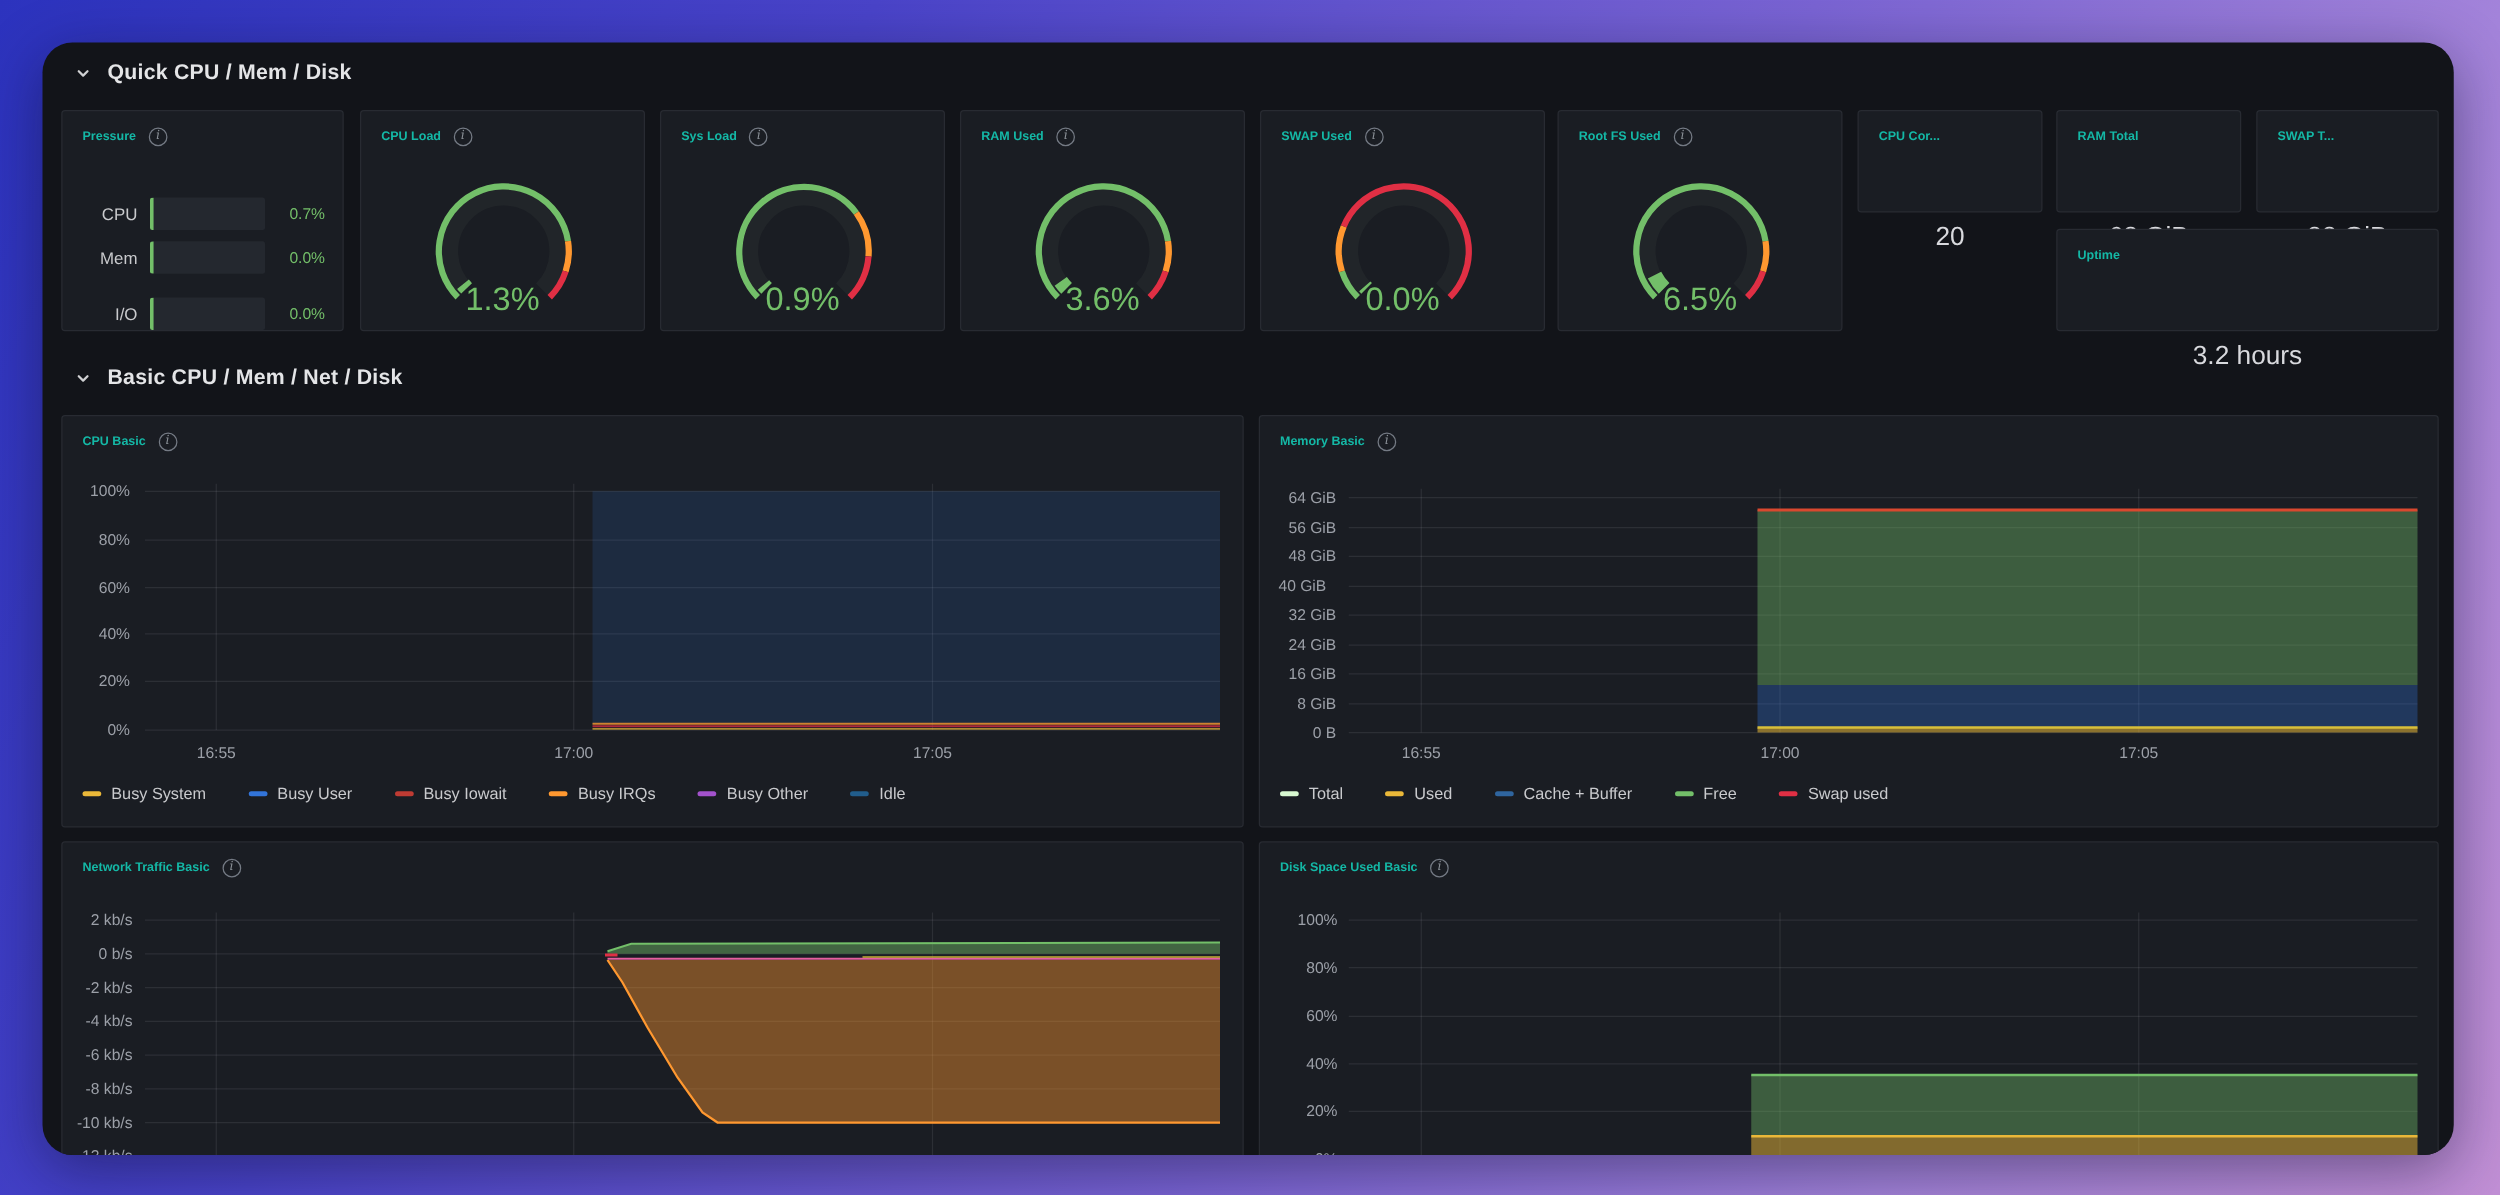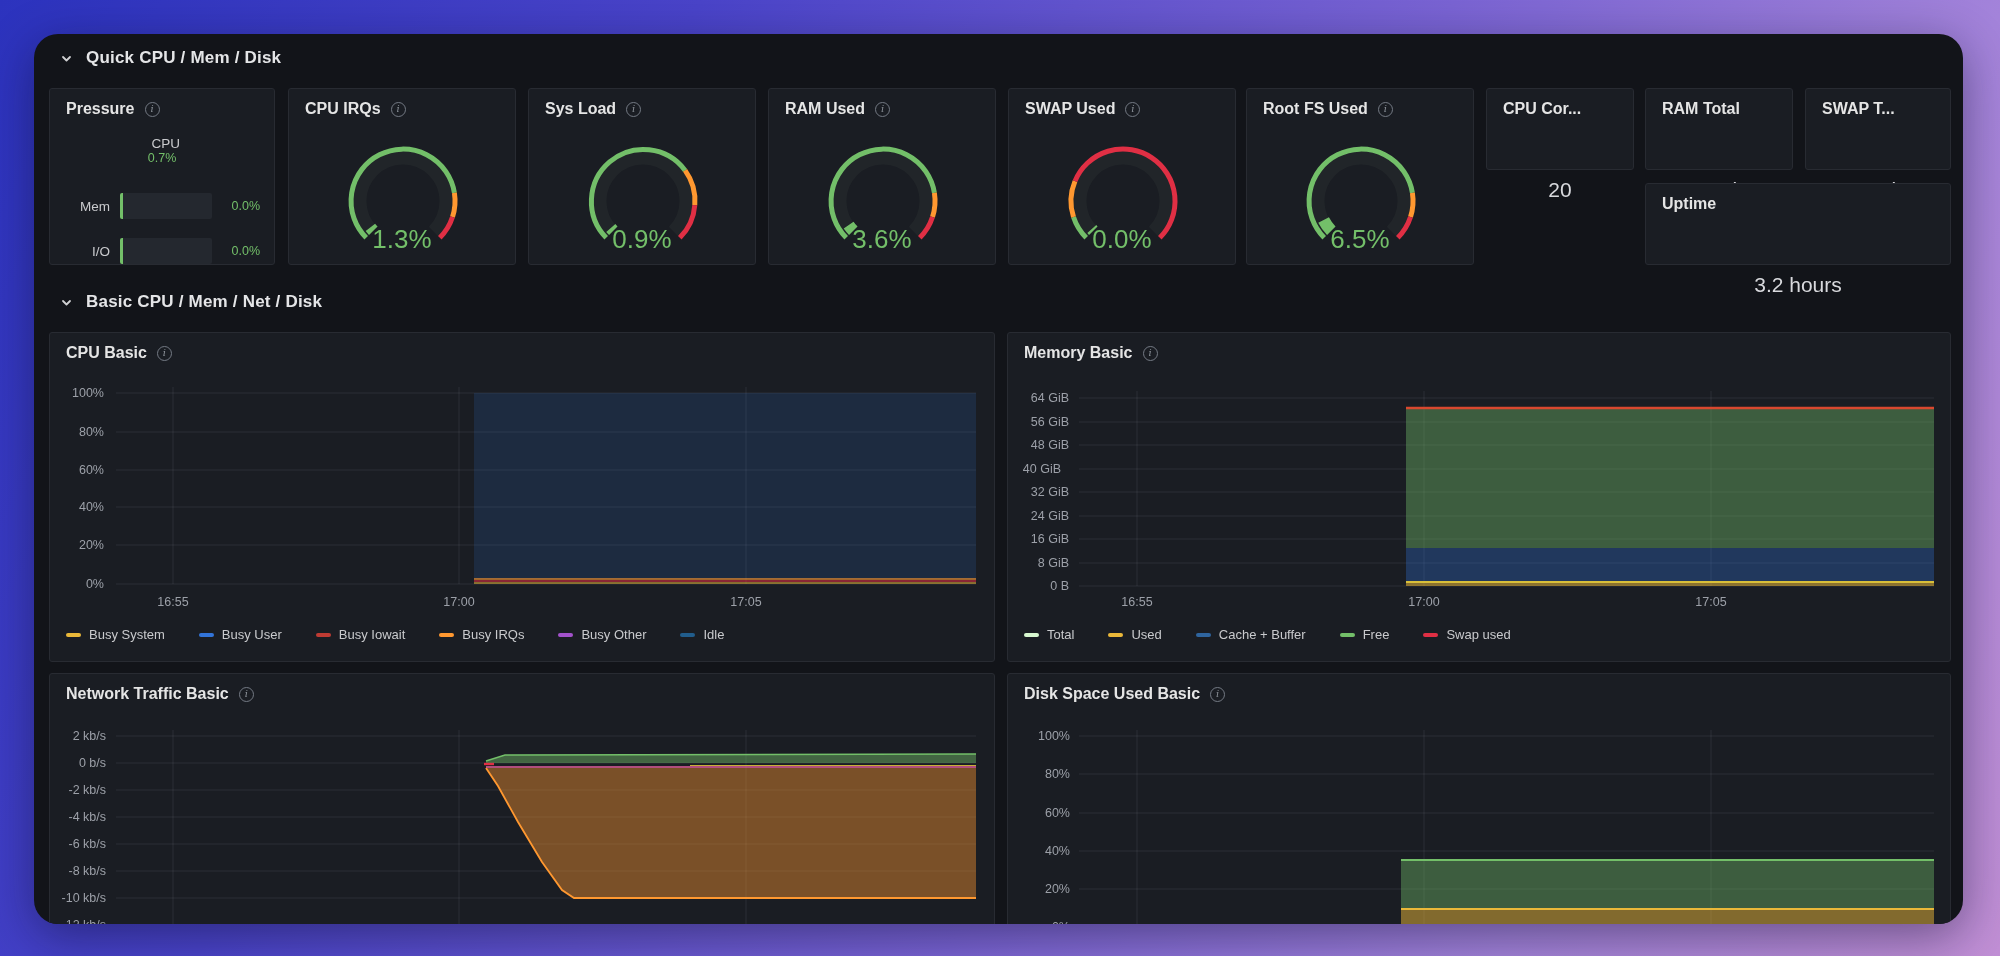--- a/index.html
+++ b/index.html
@@ -21,7 +21,7 @@
     position:absolute; background:#1a1d23; border:1px solid #282b32; border-radius:3px;
   }
   .panel-header { position:absolute; top:10px; left:16px; display:flex; align-items:center; gap:10px; height:20px; z-index:3; }
-  .panel-title { font-size:16px; font-weight:600; color:#e5e5e5; white-space:nowrap; cursor:pointer; }
+  .panel-title { font-size:10px; font-weight:600; color:#14b8a6; white-space:nowrap; cursor:pointer; }
   .info-icon {
     width:15px; height:15px; border:1.3px solid #747a84; border-radius:50%;
     color:#8b9198; font-size:10px; line-height:1; display:flex; align-items:center; justify-content:center;

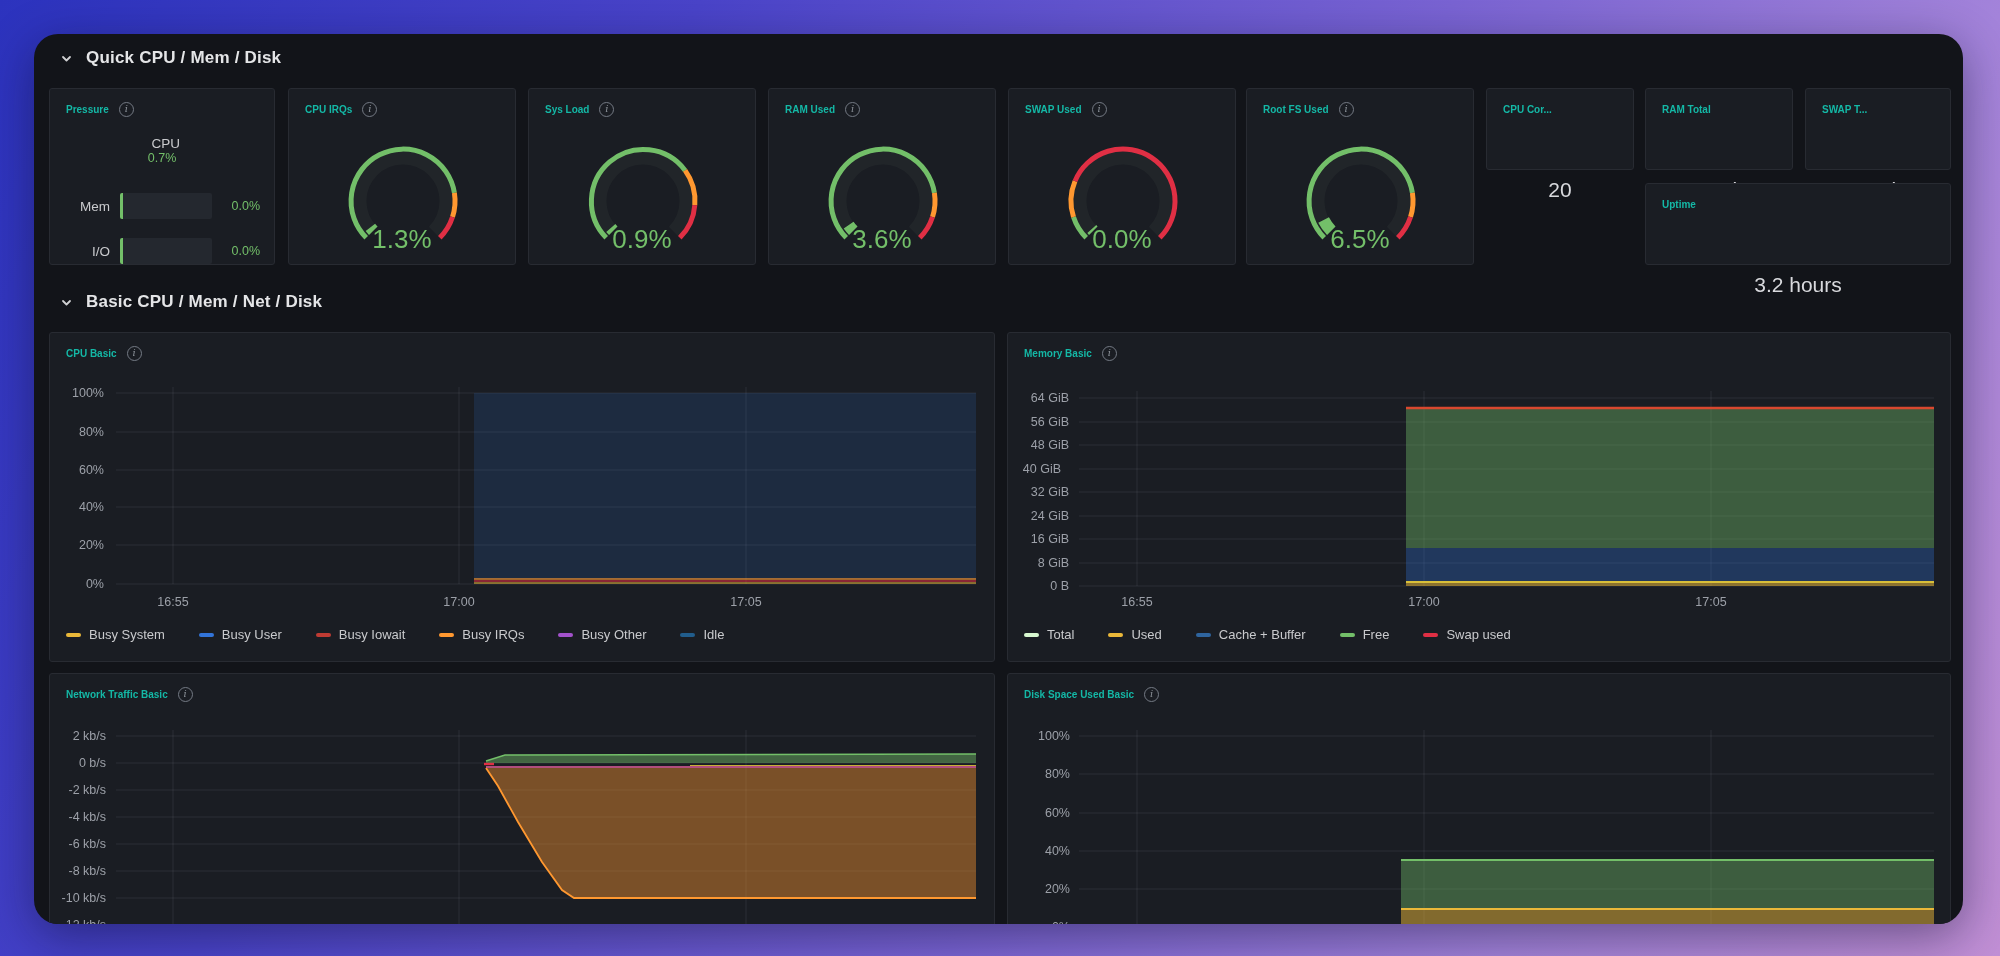--- a/index.html
+++ b/index.html
@@ -94,7 +94,7 @@
 
   <div class="panel" style="left:254px; top:54px; width:228px; height:177px;">
     <div class="panel-header">
-      <span class="panel-title">CPU IRQs</span>
+      <span class="panel-title">CPU Load</span>
       <span class="info-icon">i</span>
     </div>
     <svg class="gauge-svg" width="228" height="177" viewBox="0 0 228 177">

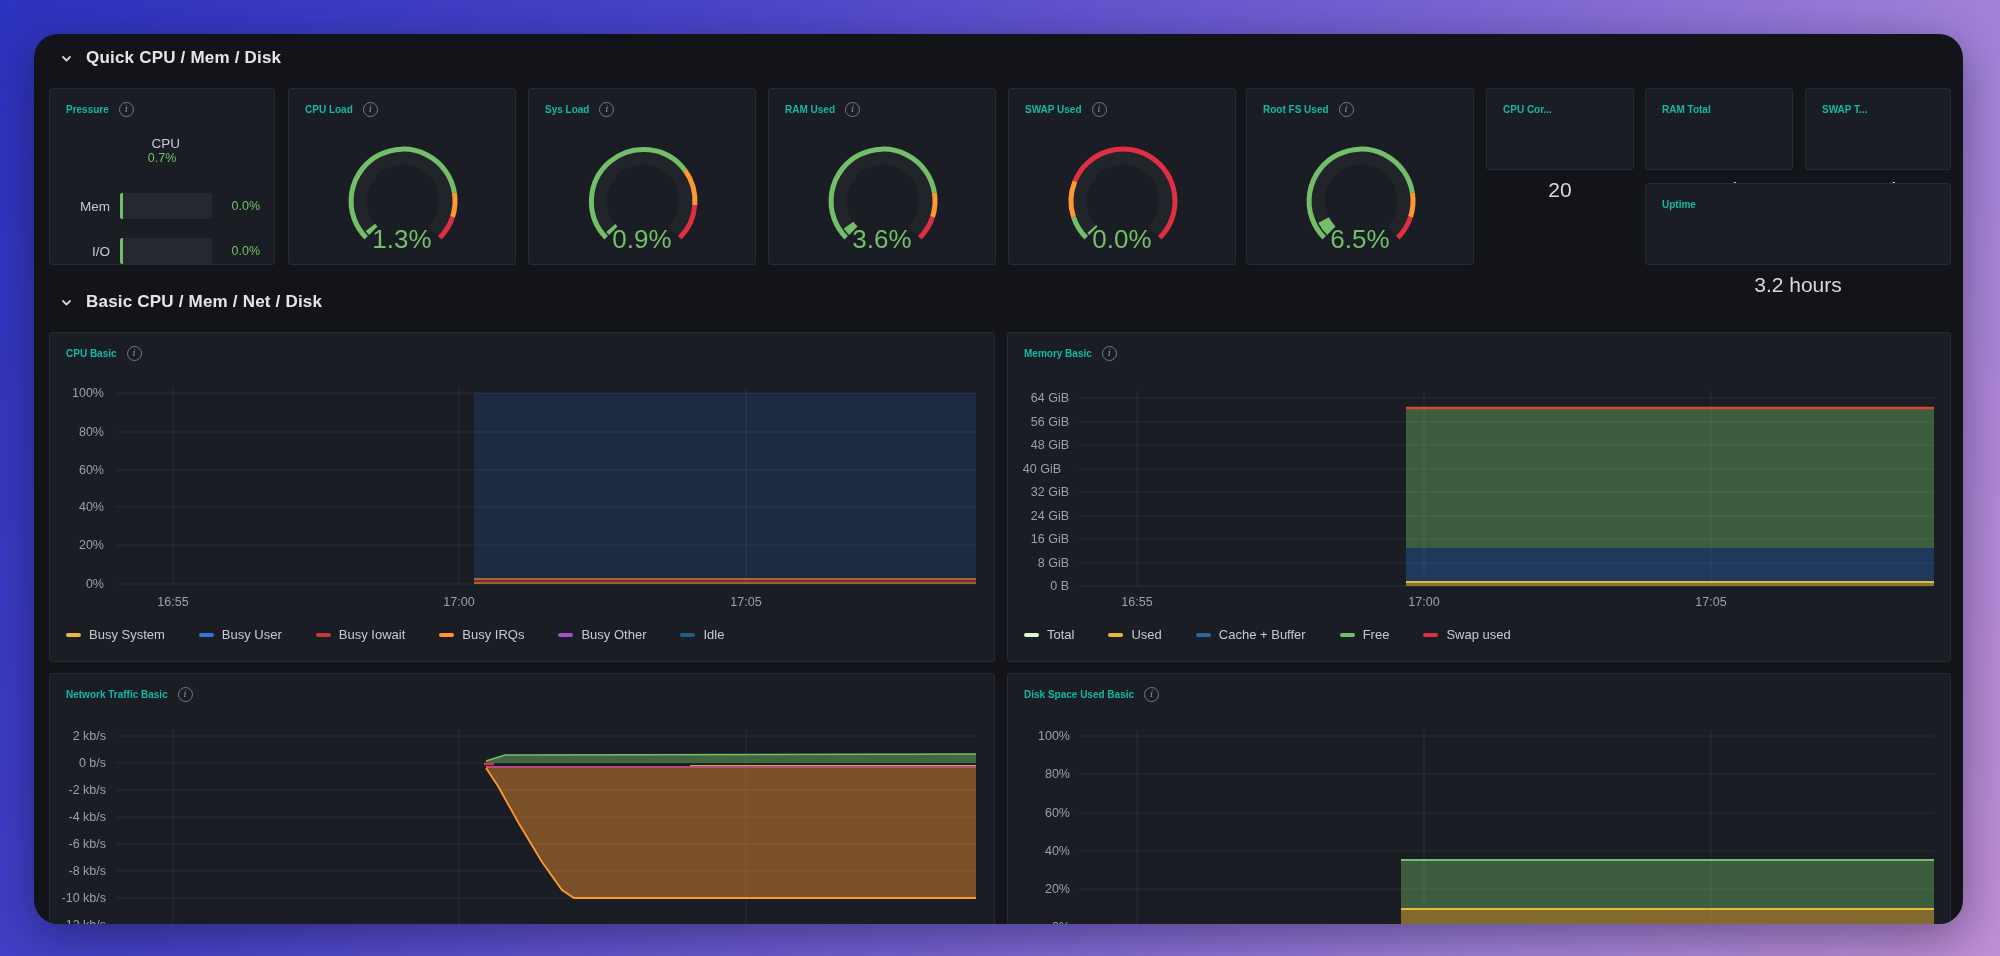--- a/index.html
+++ b/index.html
@@ -75,7 +75,7 @@
       <span class="panel-title">Pressure</span>
       <span class="info-icon">i</span>
     </div>
-    <div class="prow" style="top:47px;flex-direction:column;">
+    <div class="prow" style="top:69px;">
       <span class="plabel">CPU</span>
       <span class="pbar"></span>
       <span class="pvalue">0.7%</span>

